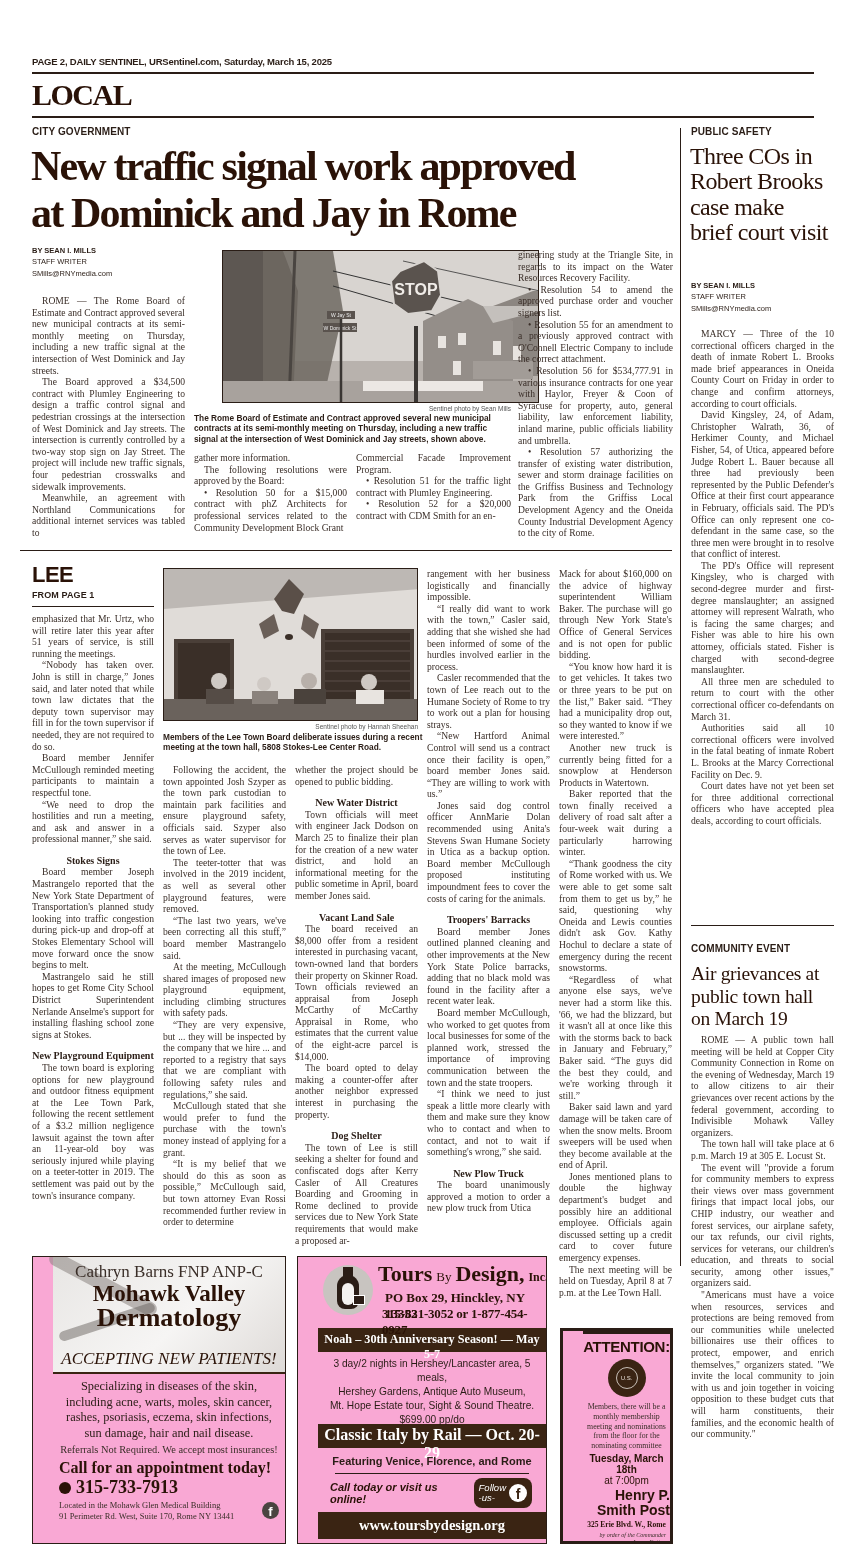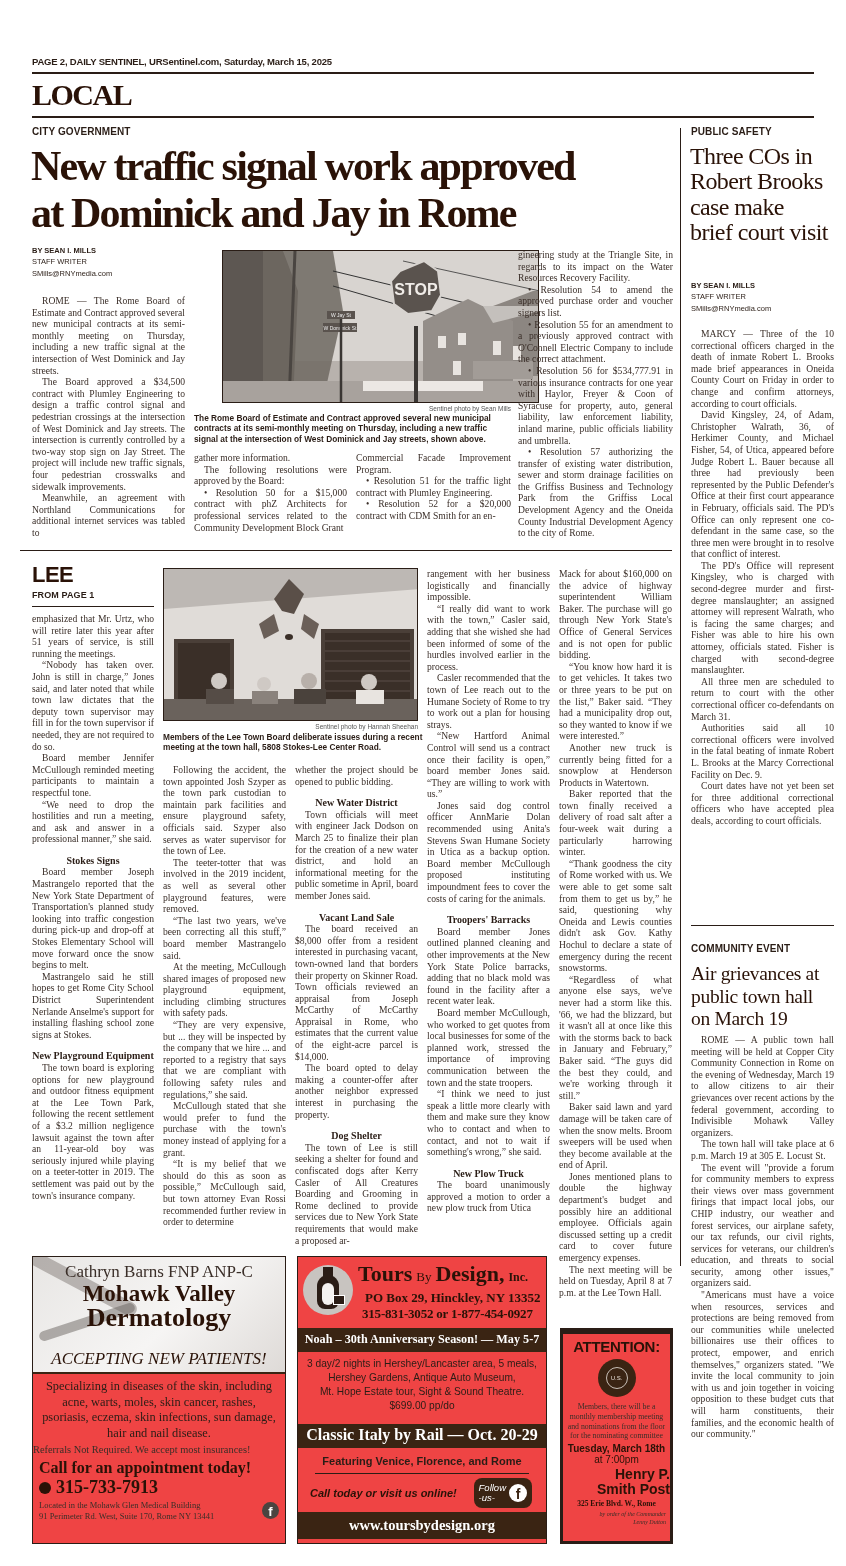--- a/index.html
+++ b/index.html
@@ -21,7 +21,7 @@
   .photo { border: 1px solid #2a1d16; overflow: hidden; background: #8b8580; }
   .credit { font-size: 6.5px; text-align: right; color: #555; }
   .caption { font-size: 8.3px; font-weight: bold; line-height: 10.3px; color: #2a1d16; }
-  .ad { border: 1.2px solid #2a1d16; background: #ef4444; overflow: hidden; }
+  .ad { border: 1.2px solid #2a1d16; background: #f9a8d4; overflow: hidden; padding-left: 20px; }
   .band { background: #3a2413; color: #fff; text-align: center; }
 </style>
 </head>

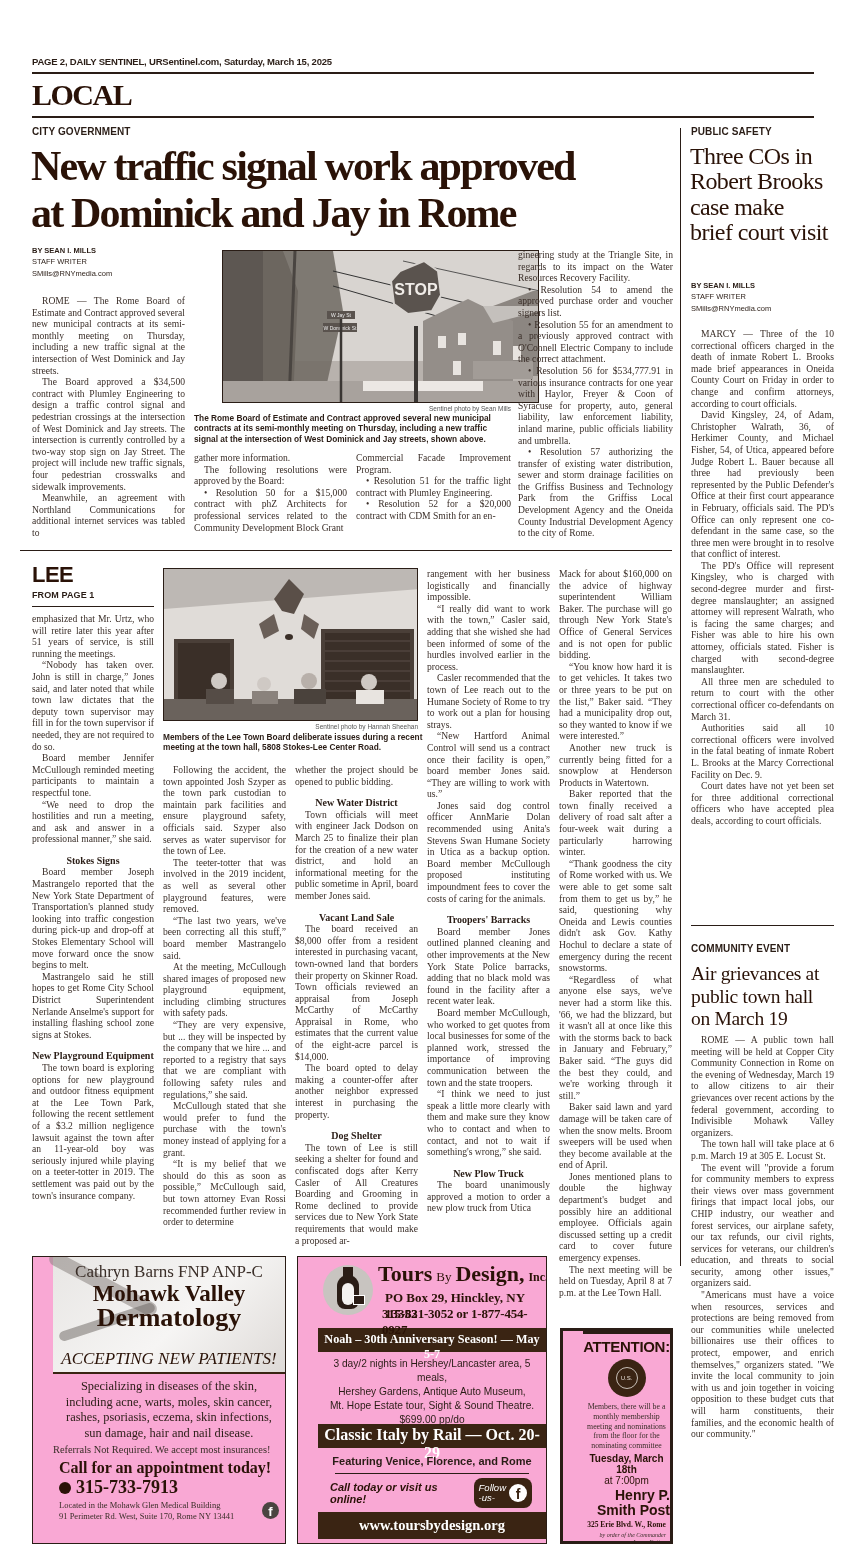--- a/index.html
+++ b/index.html
@@ -236,7 +236,7 @@
     <div style="position:absolute; width:100%; top:92px; text-align:center; font-size:17px; font-style:italic; color:#2a1207;">ACCEPTING NEW PATIENTS!</div>
   </div>
   <div style="padding:5px 6px 0; text-align:center; font-size:12.4px; line-height:15.5px; color:#2a1d16;">Specializing in diseases of the skin, including acne, warts, moles, skin cancer, rashes, psoriasis, eczema, skin infections, sun damage, hair and nail disease.</div>
-  <div style="font-size:10.4px; color:#3a2e28; margin-top:3px;">Referrals Not Required. We accept most insurances!</div>
+  <div style="text-align:center; font-size:10.4px; color:#3a2e28; margin-top:3px;">Referrals Not Required. We accept most insurances!</div>
   <div style="padding:4px 6px 0; font-size:16px; font-weight:bold; color:#2a1207;">Call for an appointment today!</div>
   <div style="padding:0 6px; font-size:18px; color:#2a1207; font-weight:bold; display:flex; align-items:center; gap:5px;">
     <span style="display:inline-block; width:12px; height:12px; border-radius:50%; background:#2a1207;"></span>

